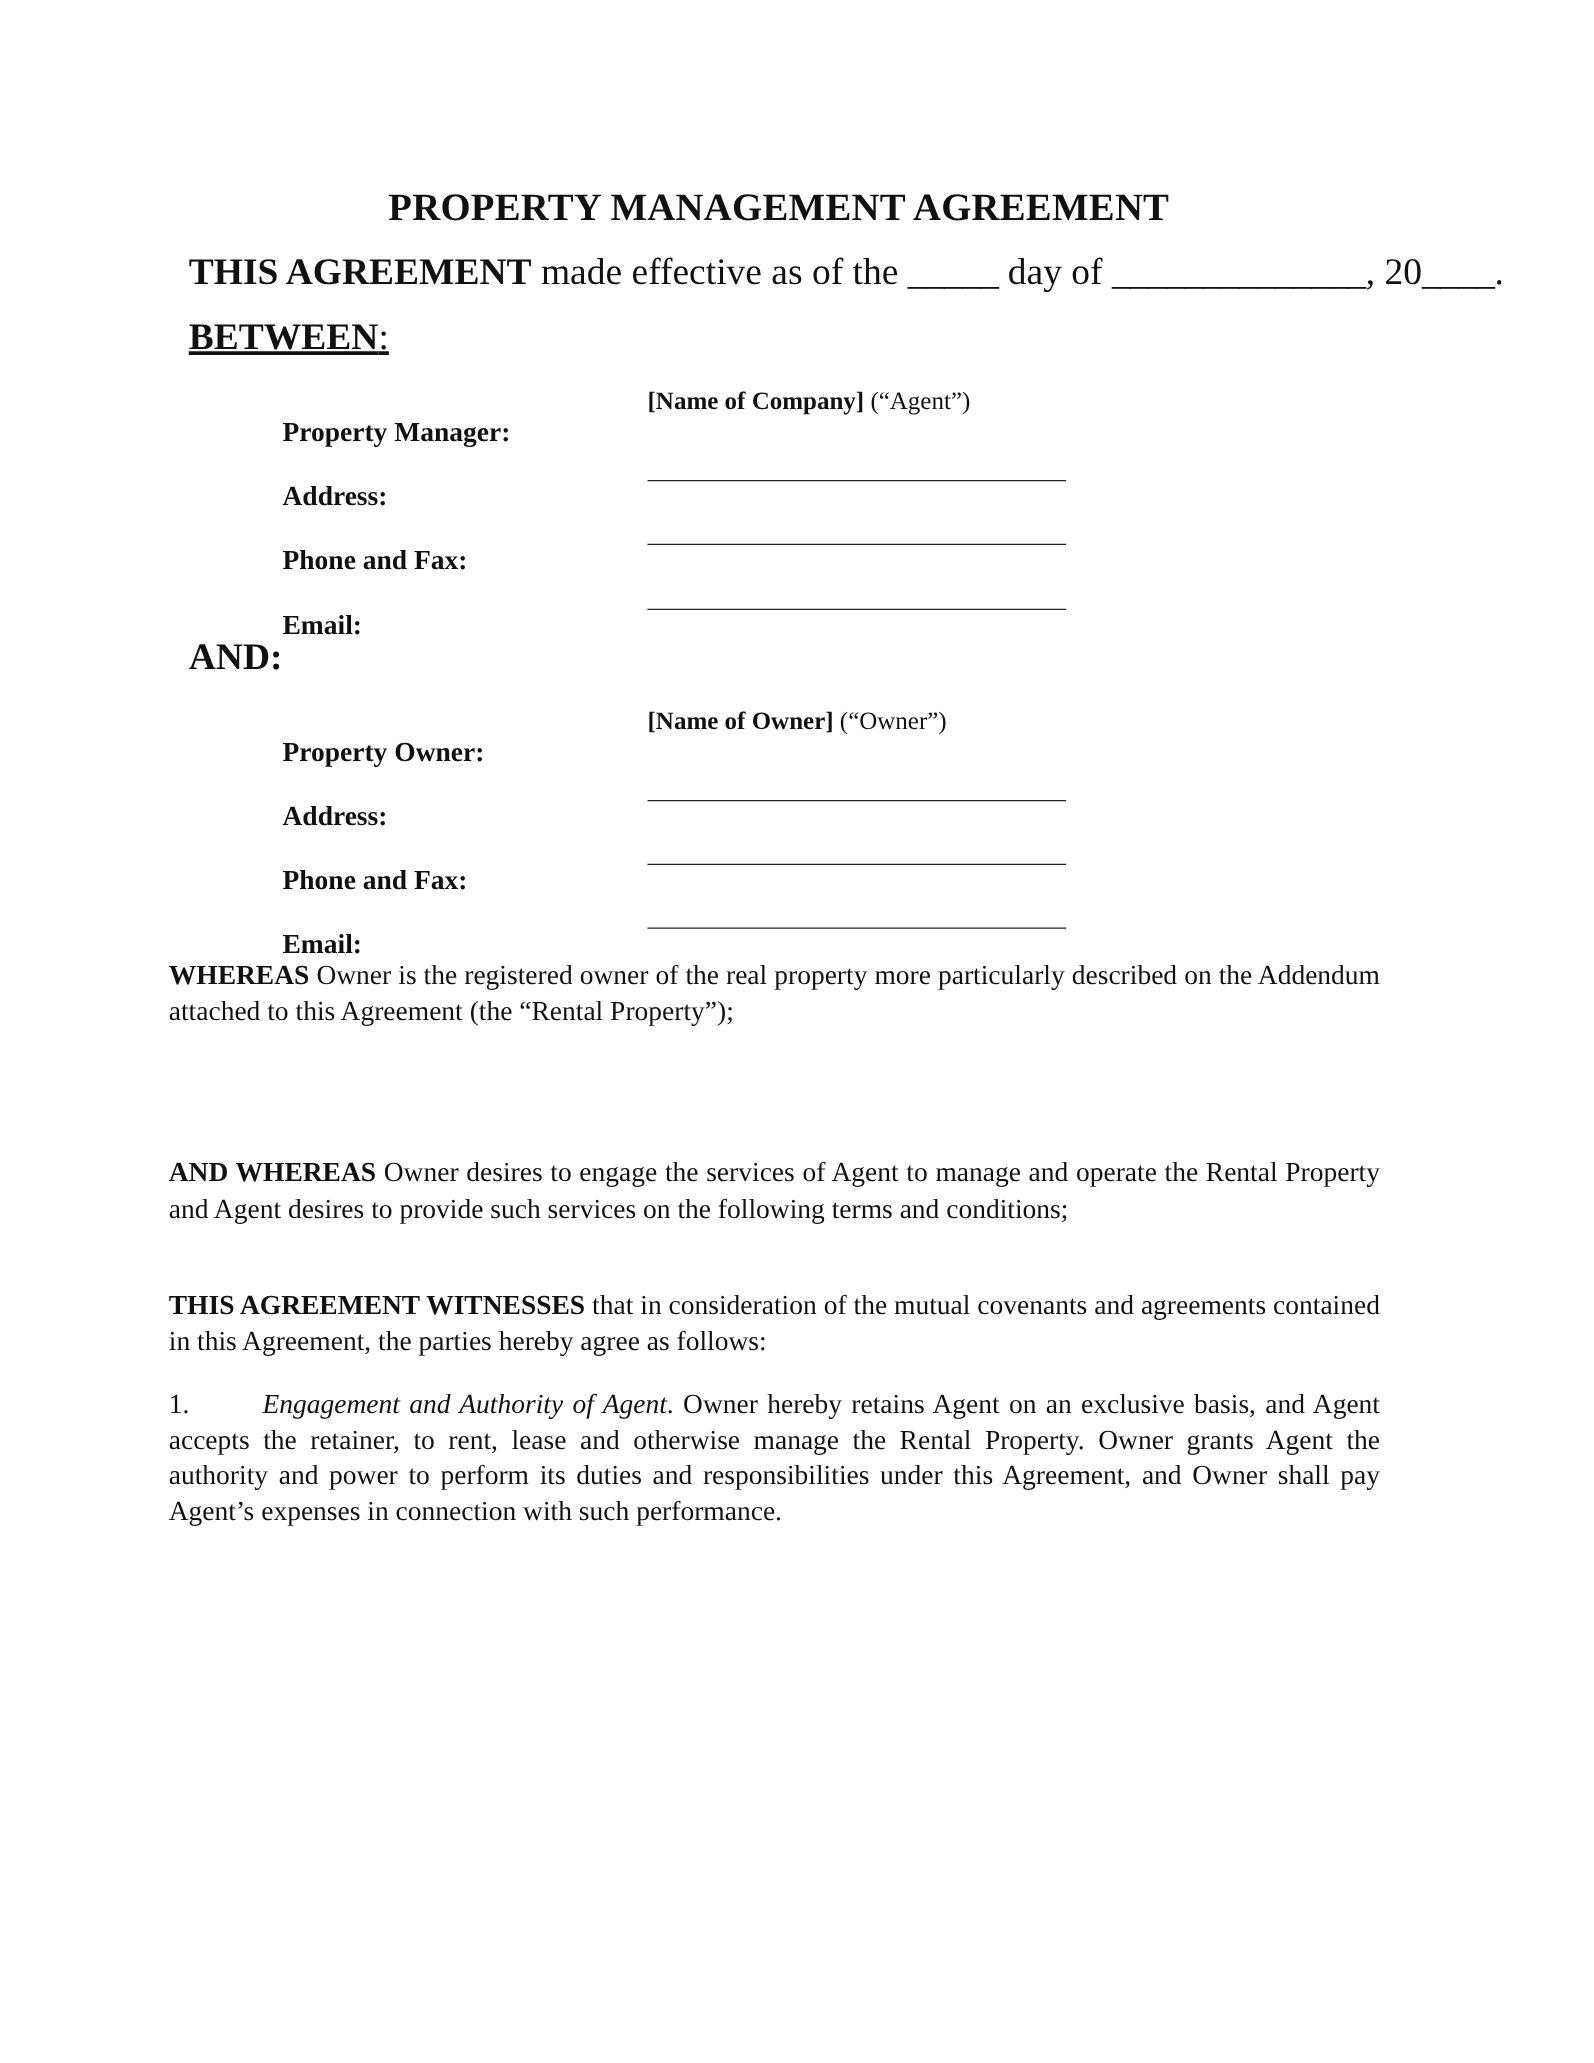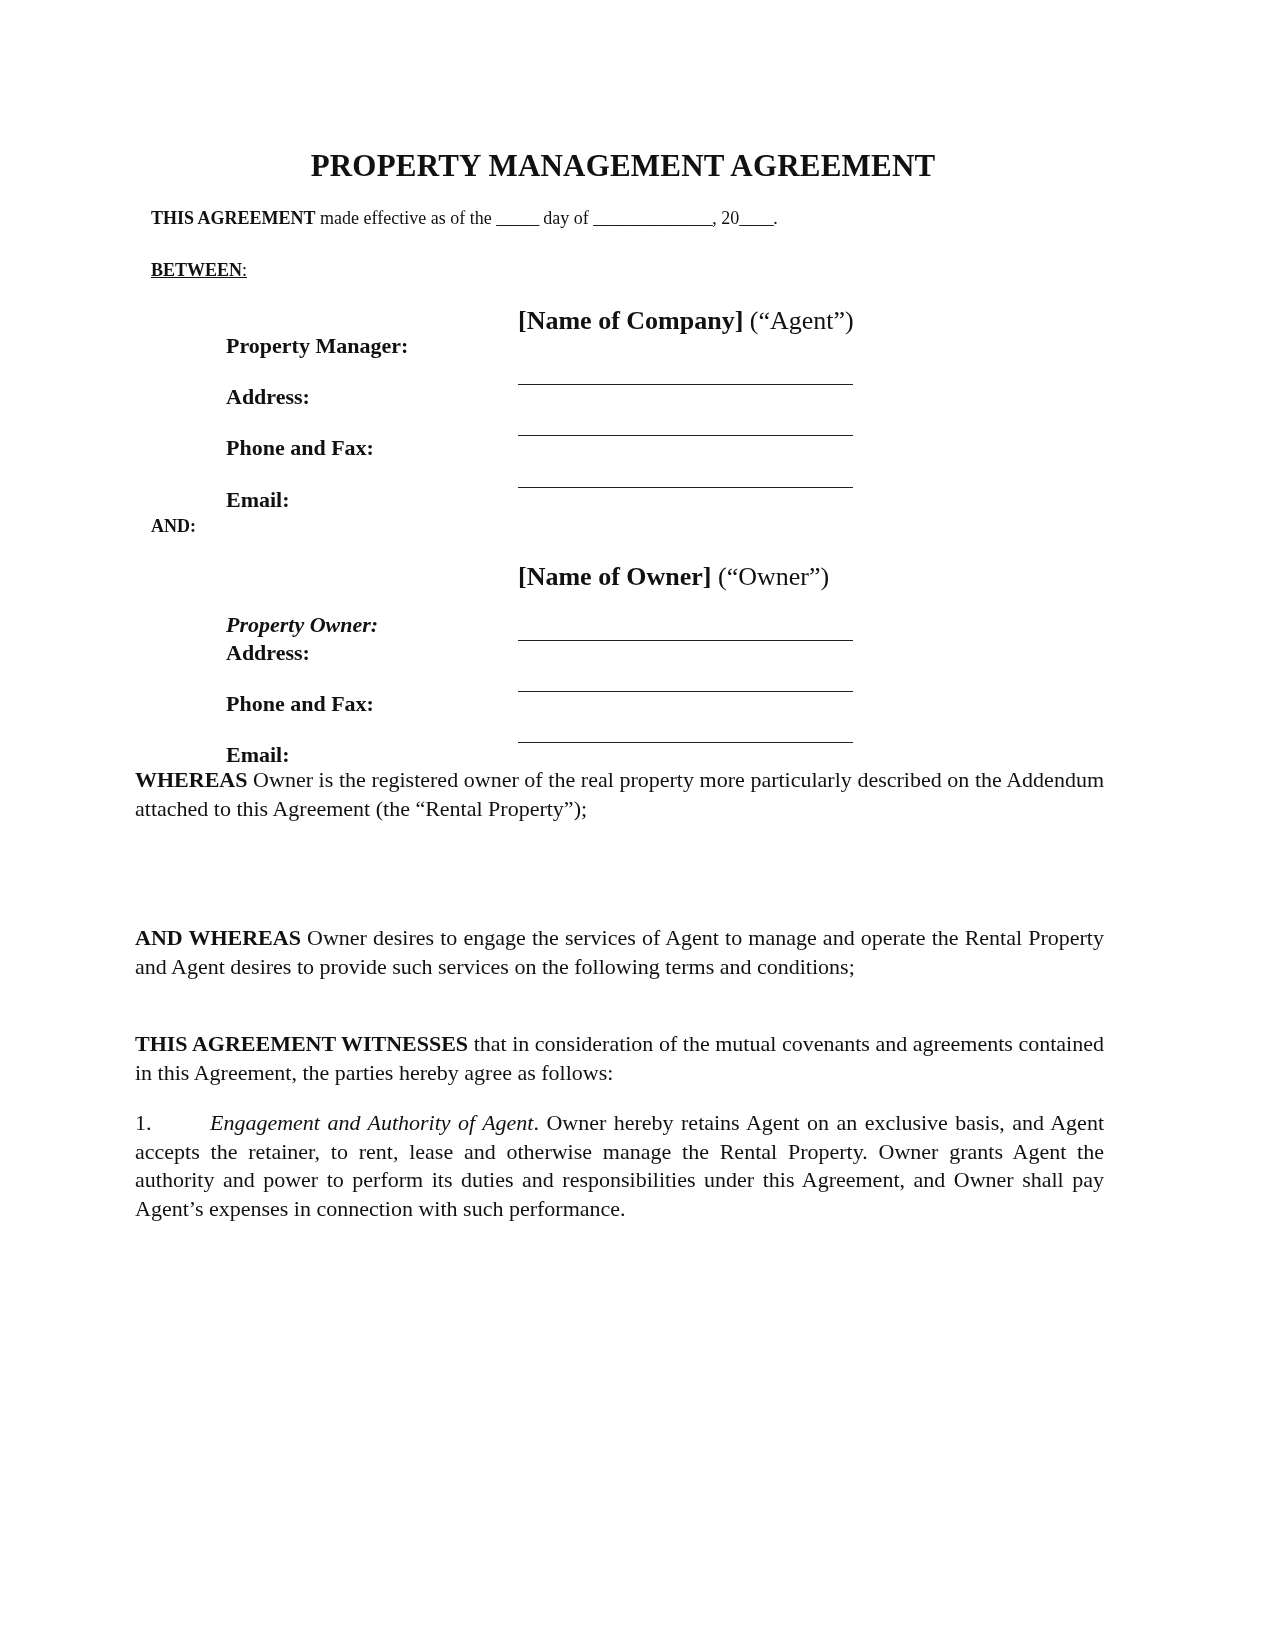--- a/index.html
+++ b/index.html
@@ -13,7 +13,7 @@
     position: absolute; left: 0; width: 1246px; top: 148px;
     text-align: center; font-weight: bold; font-size: 31px; letter-spacing: 0.2px;
   }
-  .line { position: absolute; font-size: 18px; line-height: 28px; white-space: nowrap; }
+  .line { position: absolute; font-size: 30px; line-height: 28px; white-space: nowrap; }
   .para {
     position: absolute; left: 135px; width: 969px; font-size: 22px; line-height: 28.5px;
     text-align: justify; text-align-last: left;

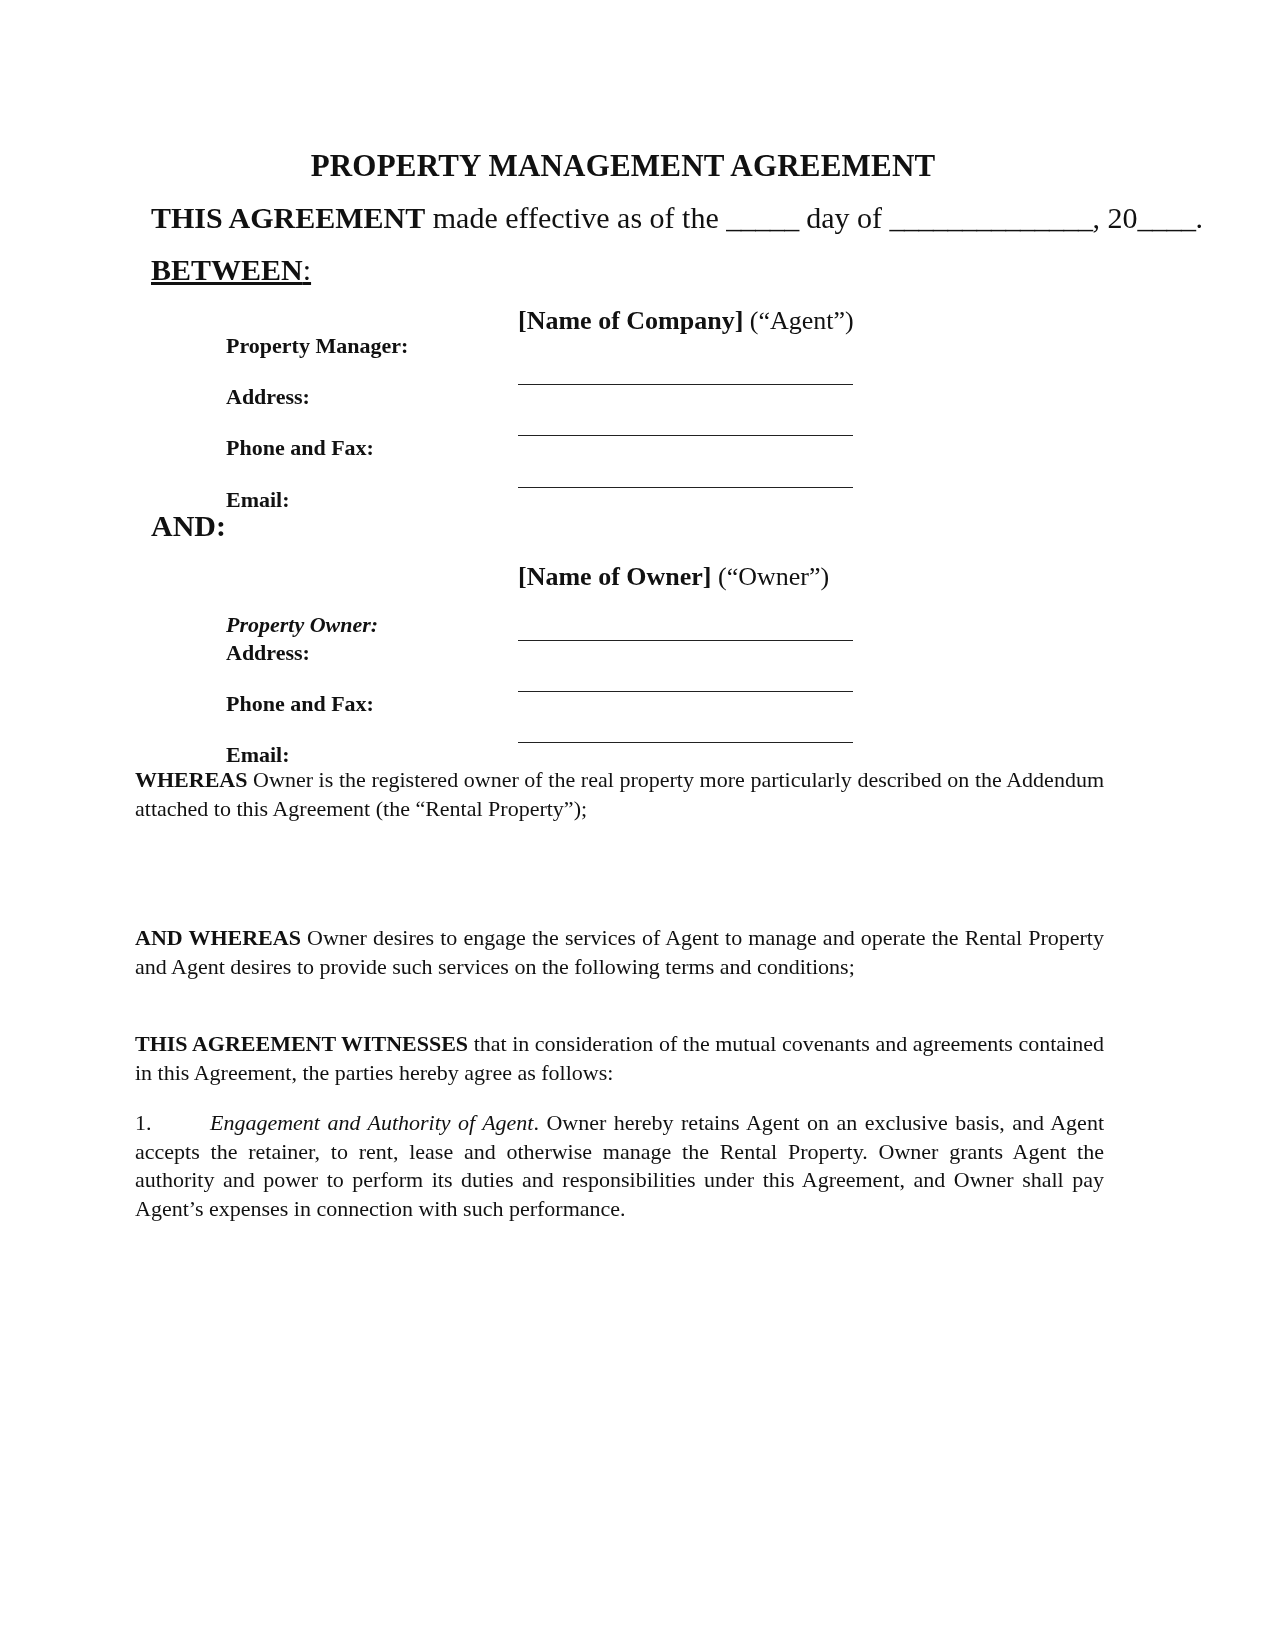--- a/index.html
+++ b/index.html
@@ -22,7 +22,7 @@
   .bi { font-weight: normal; font-style: italic; }
   .blank { letter-spacing: -0.5px; }
   .party-label { position: absolute; left: 226px; font-weight: bold; font-size: 22px; line-height: 28px; margin-top: 25px; }
-  .party-value { position: absolute; left: 518px; font-size: 26px; line-height: 28px; white-space: nowrap; }
+  .party-value { position: absolute; left: 518px; font-size: 20px; line-height: 28px; white-space: nowrap; }
   .uline { position: absolute; left: 518px; width: 335px; border-bottom: 1.3px solid #222; height: 0; }
   .num { display: inline-block; width: 75px; }
 </style>

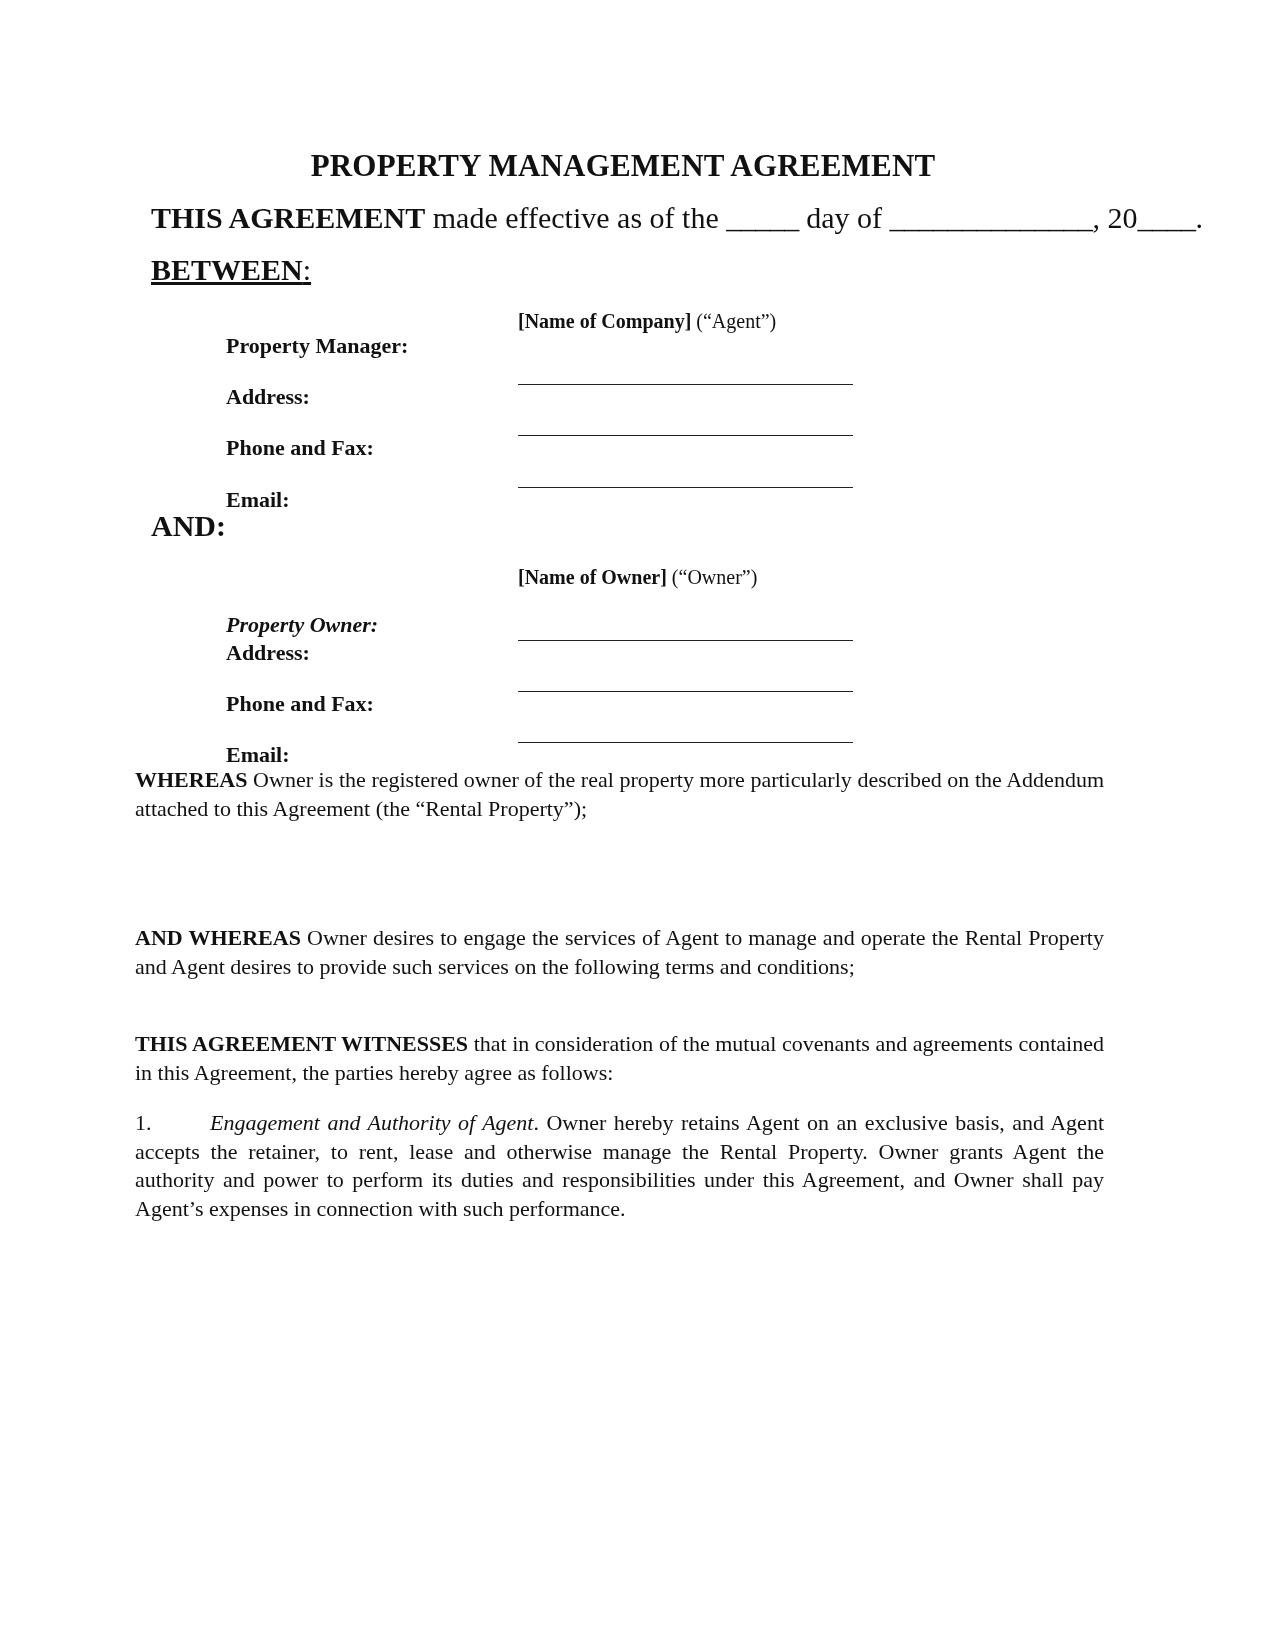--- a/index.html
+++ b/index.html
@@ -60,7 +60,7 @@
   <div class="line b" style="left:151px; top:512px;">AND:</div>
 
   <div>
-    <div class="party-label" style="top:586px;font-style:italic;">Property Owner:</div>
+    <div class="party-label" style="top:563px;">Property Owner:</div>
     <div class="party-value" style="top:563px;">
       <span class="b">[Name of Owner]</span><span> (“Owner”)</span>
     </div>

